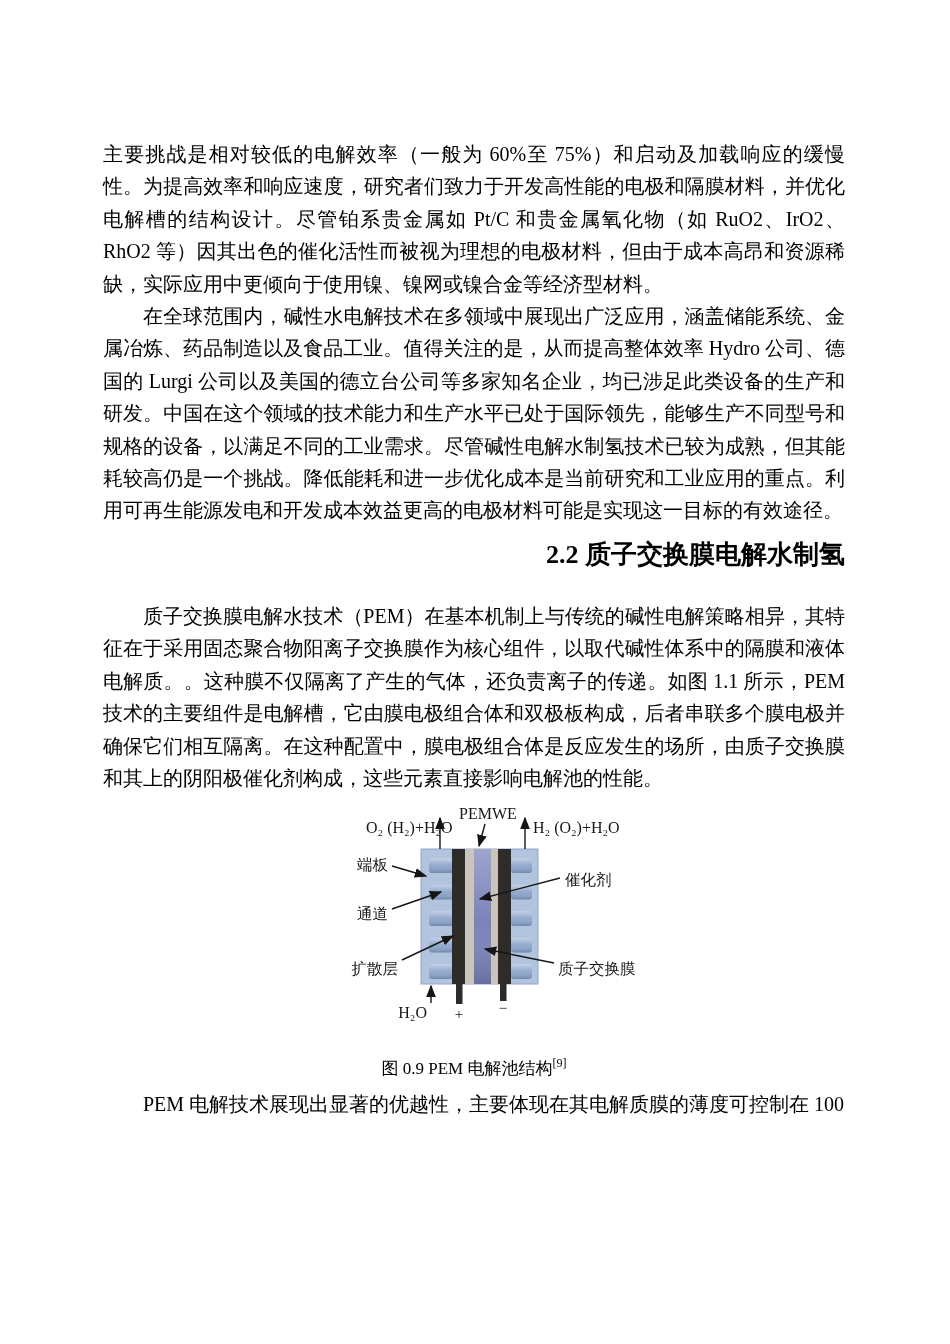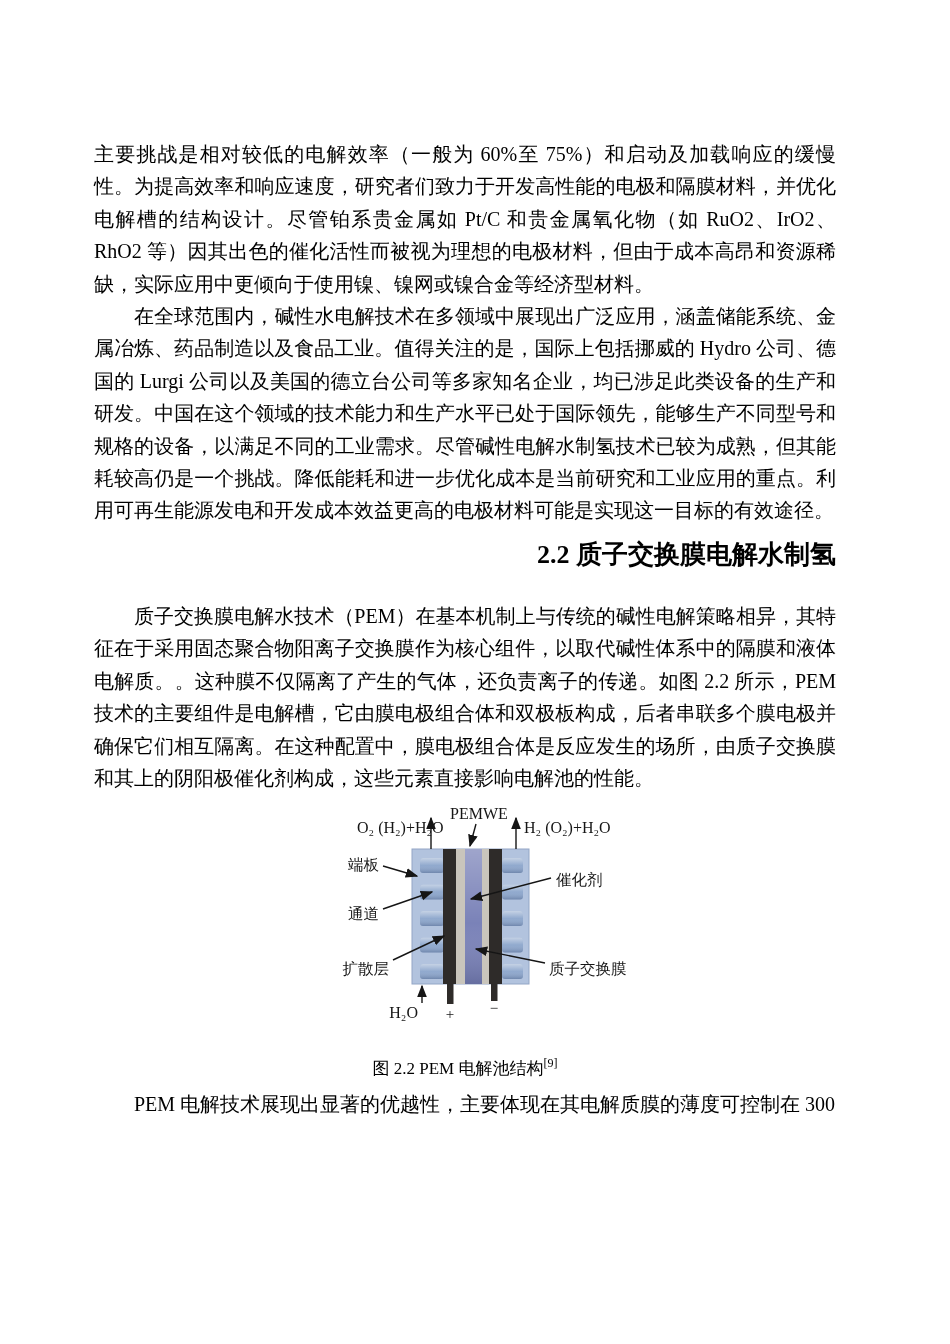--- a/index.html
+++ b/index.html
@@ -7,7 +7,7 @@
     position:relative;width:950px;height:1344px;background:#ffffff;
     font-family:"Liberation Serif","DejaVu Serif",serif;color:#000;overflow:hidden;
   }
-  .content{position:absolute;left:94px;top:138px;width:742px;}
+  .content{position:absolute;left:103px;top:138px;width:742px;}
   .para{font-size:20px;line-height:32.4px;text-align:justify;margin:0;}
   .para.indent{text-indent:2em;}
   sup.ref{font-size:12px;line-height:0;vertical-align:super;}

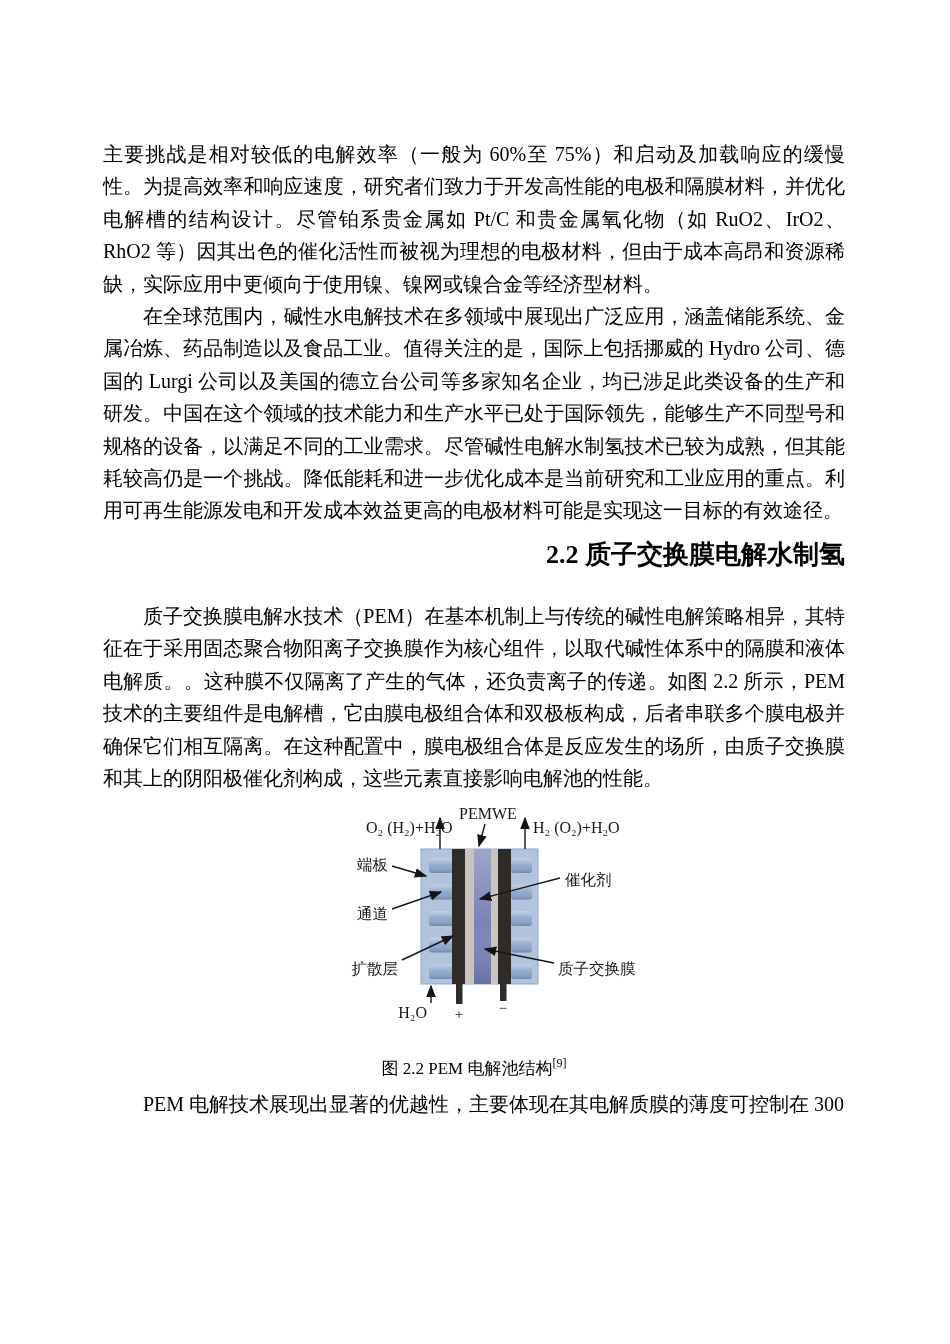--- a/index.html
+++ b/index.html
@@ -28,7 +28,7 @@
     <p class="para">主要挑战是相对较低的电解效率（一般为 60%至 75%）和启动及加载响应的缓慢性。为提高效率和响应速度，研究者们致力于开发高性能的电极和隔膜材料，并优化电解槽的结构设计。尽管铂系贵金属如 Pt/C 和贵金属氧化物（如 RuO2、IrO2、RhO2 等）因其出色的催化活性而被视为理想的电极材料，但由于成本高昂和资源稀缺，实际应用中更倾向于使用镍、镍网或镍合金等经济型材料。</p>
 
 
-    <p class="para indent">在全球范围内，碱性水电解技术在多领域中展现出广泛应用，涵盖储能系统、金属冶炼、药品制造以及食品工业。值得关注的是，国际上包括挪威的 Hydro 公司、德国的 Lurgi 公司以及美国的德立台公司等多家知名企业，均已涉足此类设备的生产和研发。中国在这个领域的技术能力和生产水平已处于国际领先，能够生产不同型号和规格的设备，以满足不同的工业需求。尽管碱性电解水制氢技术已较为成熟，但其能耗较高仍是一个挑战。降低能耗和进一步优化成本是当前研究和工业应用的重点。利用可再生能源发电和开发成本效益更高的电极材料可能是实现这一目标的有效途径。</p>
+    <p class="para indent">在全球范围内，碱性水电解技术在多领域中展现出广泛应用，涵盖储能系统、金属冶炼、药品制造以及食品工业。值得关注的是，从而提高整体效率 Hydro 公司、德国的 Lurgi 公司以及美国的德立台公司等多家知名企业，均已涉足此类设备的生产和研发。中国在这个领域的技术能力和生产水平已处于国际领先，能够生产不同型号和规格的设备，以满足不同的工业需求。尽管碱性电解水制氢技术已较为成熟，但其能耗较高仍是一个挑战。降低能耗和进一步优化成本是当前研究和工业应用的重点。利用可再生能源发电和开发成本效益更高的电极材料可能是实现这一目标的有效途径。</p>
 
     <h2 class="heading">2.2 质子交换膜电解水制氢</h2>
 

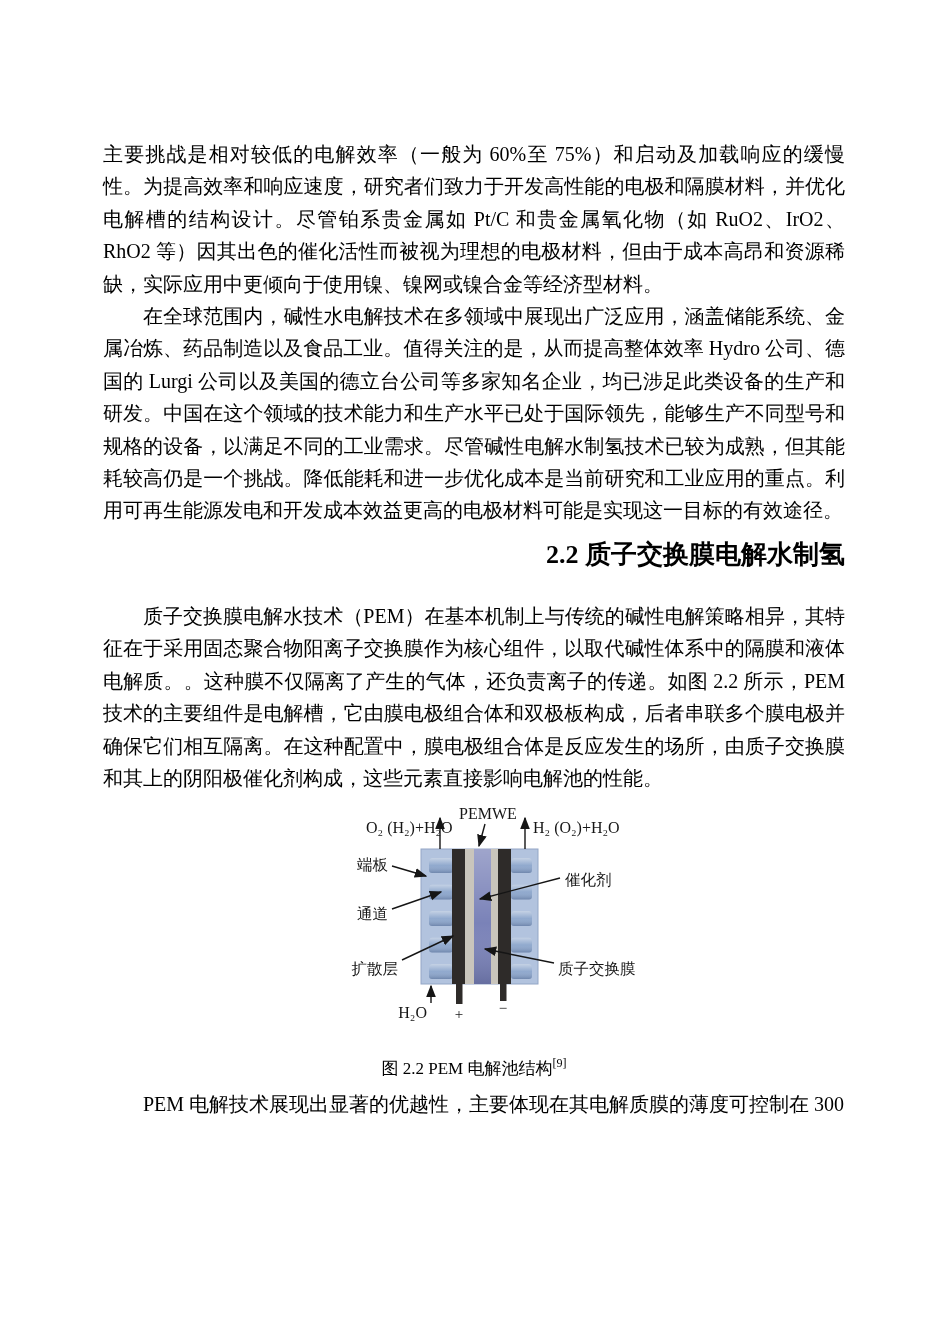--- a/index.html
+++ b/index.html
@@ -32,7 +32,7 @@
 
     <h2 class="heading">2.2 质子交换膜电解水制氢</h2>
 
-    <p class="para indent">质子交换膜电解水技术（PEM）在基本机制上与传统的碱性电解策略相异，其特征在于采用固态聚合物阳离子交换膜作为核心组件，以取代碱性体系中的隔膜和液体电解质。。这种膜不仅隔离了产生的气体，还负责离子的传递。如图 2.2 所示，PEM 技术的主要组件是电解槽，它由膜电极组合体和双极板构成，后者串联多个膜电极并确保它们相互隔离。在这种配置中，膜电极组合体是反应发生的场所，由质子交换膜和其上的阴阳极催化剂构成，这些元素直接影响电解池的性能。</p>
+    <p class="para indent">质子交换膜电解水技术（PEM）在基本机制上与传统的碱性电解策略相异，其特征在于采用固态聚合物阳离子交换膜作为核心组件，以取代碱性体系中的隔膜和液体电解质。。这种膜不仅隔离了产生的气体，还负责离子的传递。如图 1.1 所示，PEM 技术的主要组件是电解槽，它由膜电极组合体和双极板构成，后者串联多个膜电极并确保它们相互隔离。在这种配置中，膜电极组合体是反应发生的场所，由质子交换膜和其上的阴阳极催化剂构成，这些元素直接影响电解池的性能。</p>
 
     <div class="figure-wrap">
       <svg width="340" height="250" viewBox="0 0 340 250">

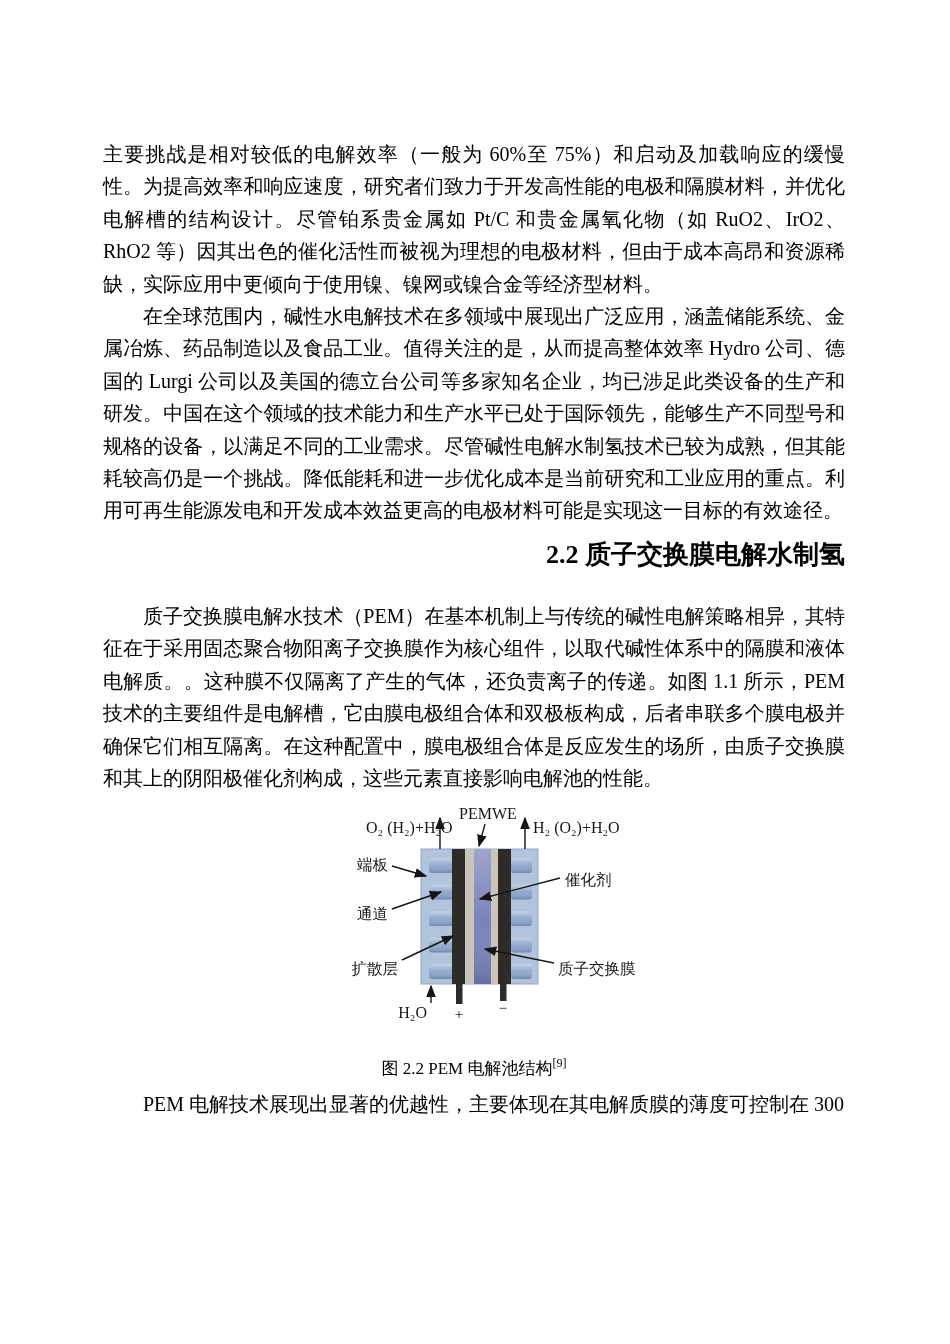--- a/index.html
+++ b/index.html
@@ -115,7 +115,7 @@
       </svg>
     </div>
 
-    <p class="caption"><span>图 2.2 PEM 电解池结构</span><sup class="ref">[9]</sup></p>
+    <p class="caption"><span>图 0.9 PEM 电解池结构</span><sup class="ref">[9]</sup></p>
 
     <p class="para indent">PEM 电解技术展现出显著的优越性，主要体现在其电解质膜的薄度可控制在 300</p>
 

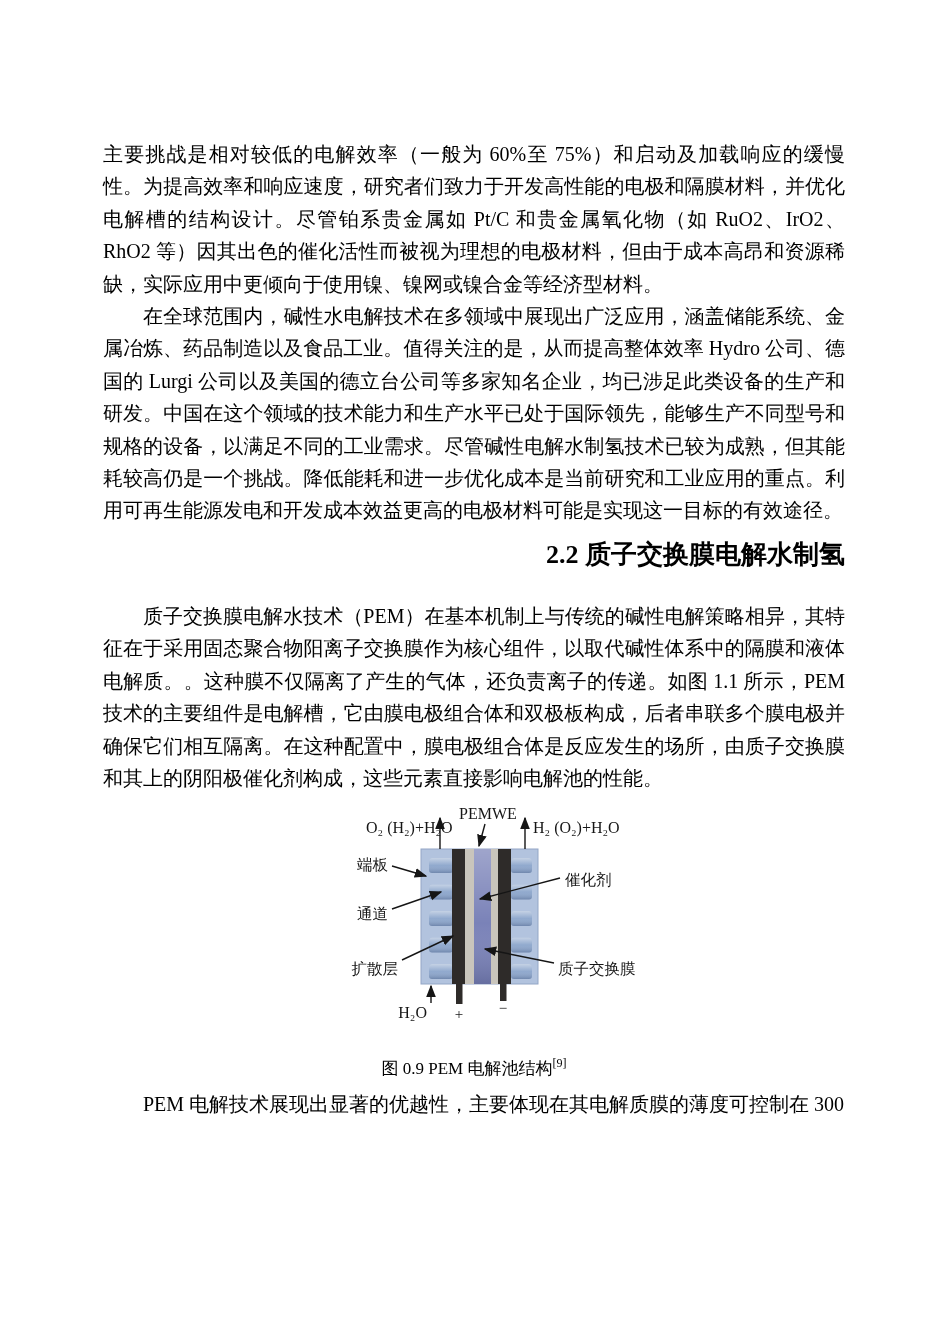--- a/index.html
+++ b/index.html
@@ -117,7 +117,7 @@
 
     <p class="caption"><span>图 0.9 PEM 电解池结构</span><sup class="ref">[9]</sup></p>
 
-    <p class="para indent">PEM 电解技术展现出显著的优越性，主要体现在其电解质膜的薄度可控制在 300</p>
+    <p class="para indent">PEM 电解技术展现出显著的优越性，主要体现在其电解质膜的薄度可控制在 100</p>
 
   </div>
 </div>

